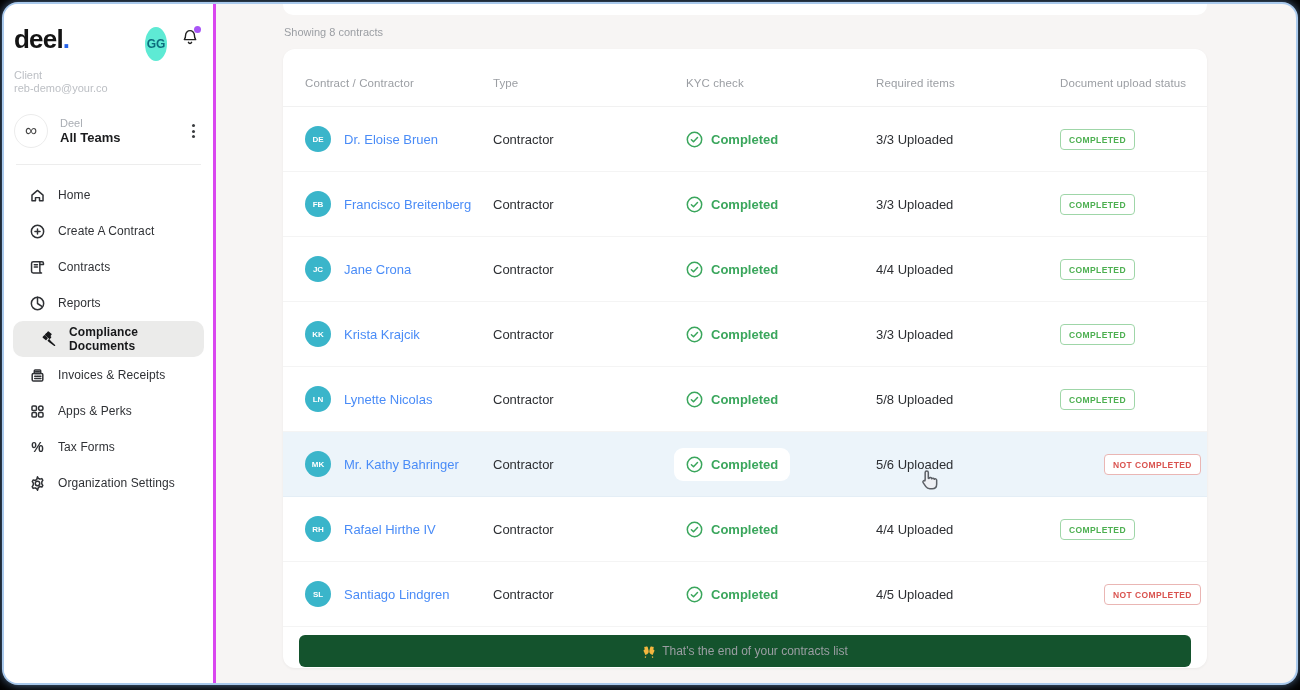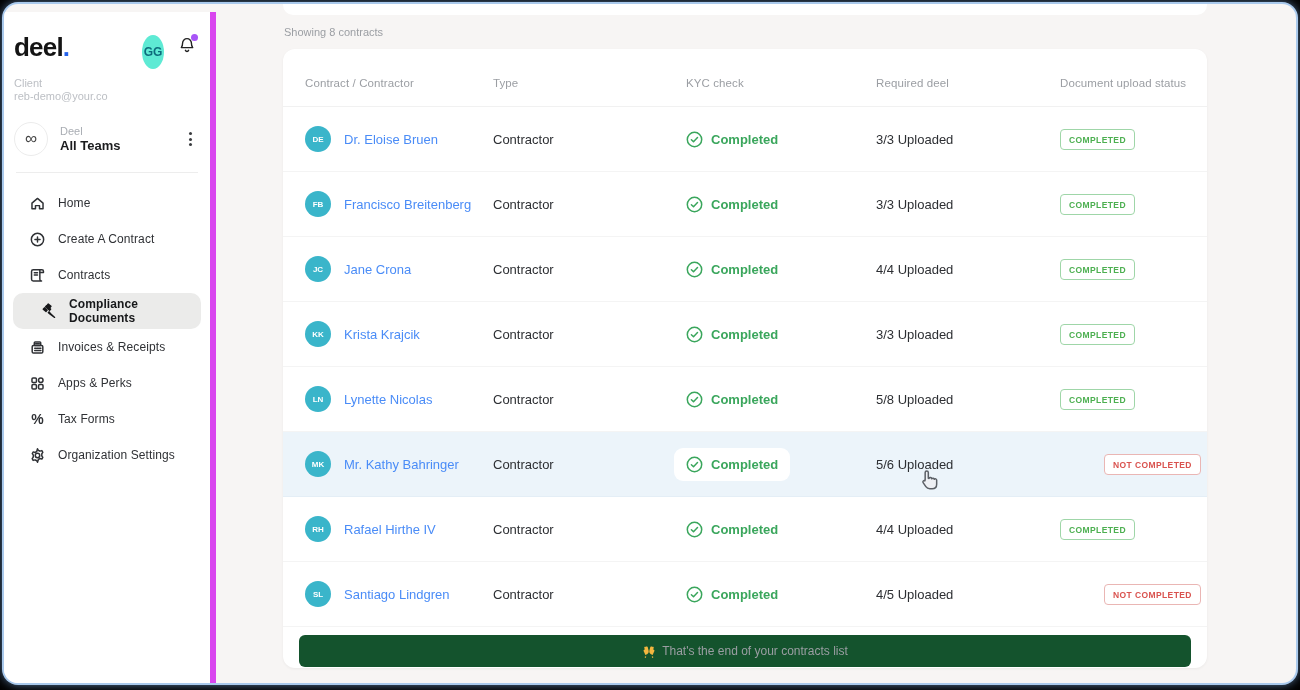--- a/index.html
+++ b/index.html
@@ -17,8 +17,8 @@
   }
   
   .sidebar {
-    position:absolute; left:0; top:8px; bottom:0; width:212px;
-    background:#fff; border-right:6px solid #d946ef;
+    position:absolute; left:0; top:0; bottom:0; width:212px;
+    background:#fff; border-right:3px solid #d946ef;
   }
   .logo-row { display:flex; align-items:flex-start; padding:22px 14px 0 10px; }
   .logo { font-size:26px; font-weight:800; color:#141414; letter-spacing:-0.8px; line-height:1; }

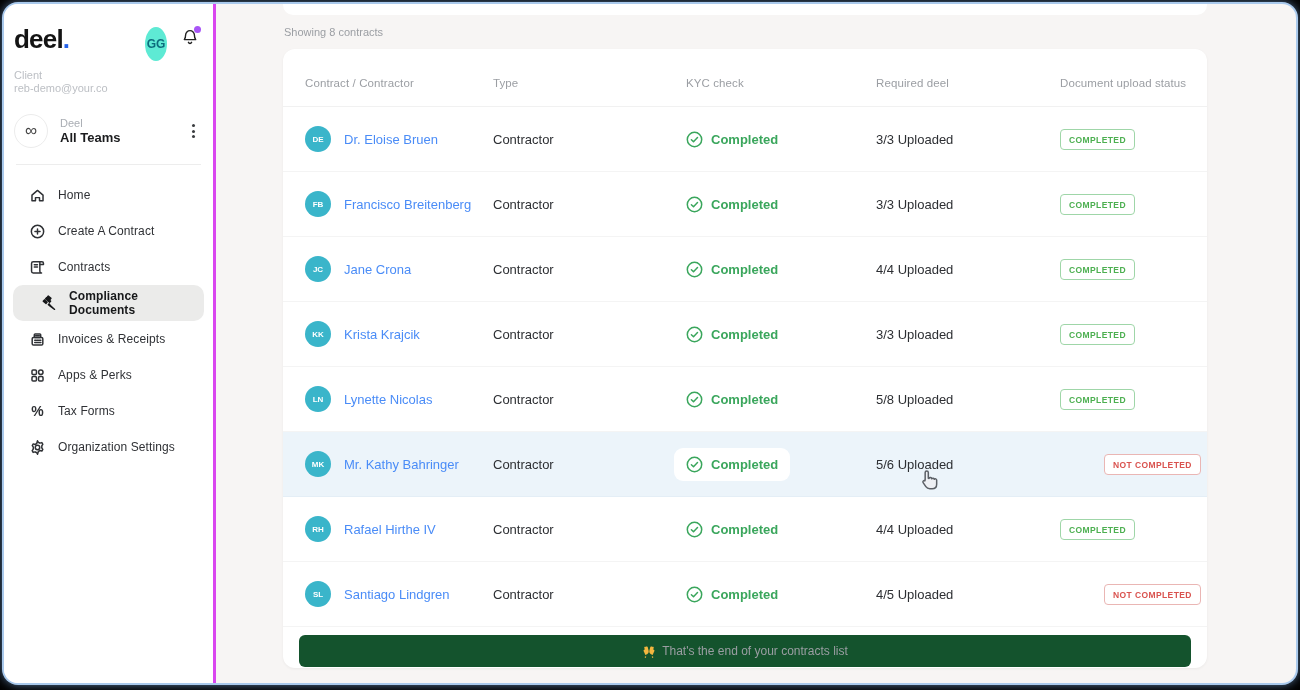--- a/index.html
+++ b/index.html
@@ -234,7 +234,7 @@
         <div class="th">Contract / Contractor</div>
         <div class="th">Type</div>
         <div class="th">KYC check</div>
-        <div class="th">Required deel</div>
+        <div class="th">Required items</div>
         <div class="th">Document upload status</div>
       </div>
 

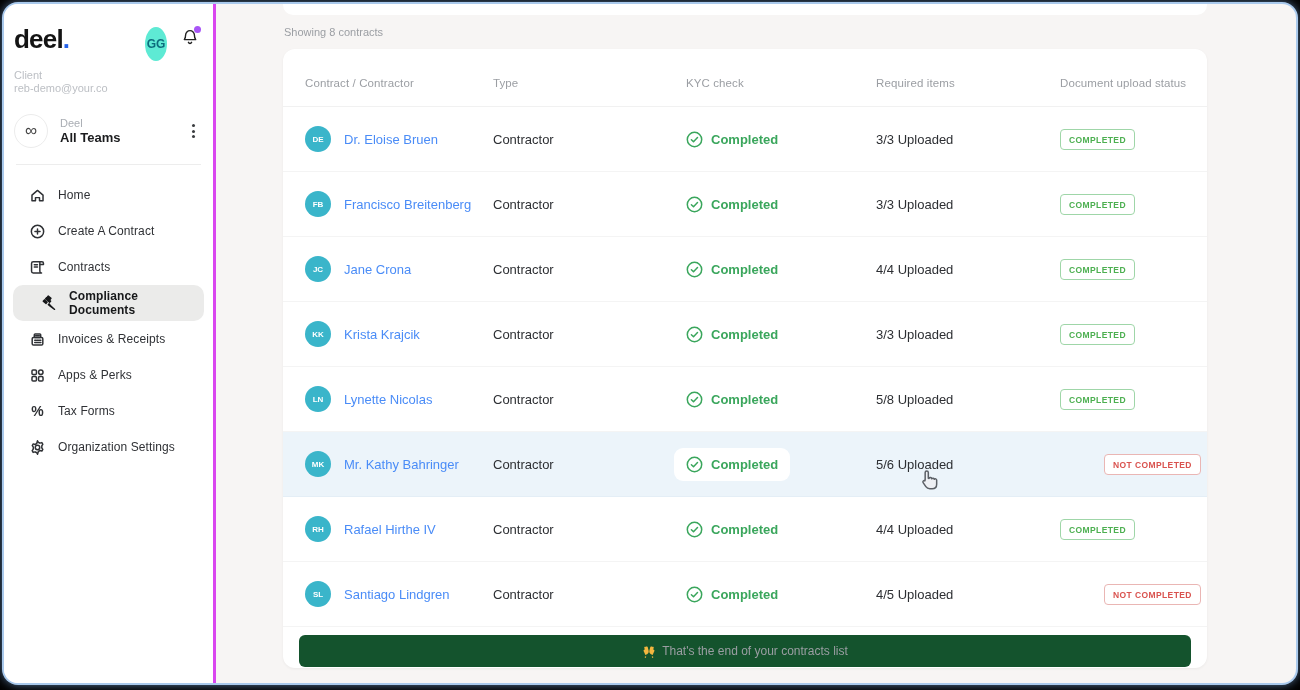--- a/index.html
+++ b/index.html
@@ -168,6 +168,15 @@
     <span class="nav-label">Contracts</span>
   </div>
 
+  <div class="nav-item">
+    <span class="nav-ico">
+            <svg width="17" height="17" viewBox="0 0 16 16" fill="none" stroke="#2f3135" stroke-width="1.4" stroke-linecap="round" stroke-linejoin="round">
+              <circle cx="8" cy="8" r="5.8"></circle>
+              <path d="M8 2.2V8l4.1 2.6"></path>
+            </svg>
+          </span>
+    <span class="nav-label">Reports</span>
+  </div>
 
   <div class="nav-item active">
     <span class="nav-ico">

